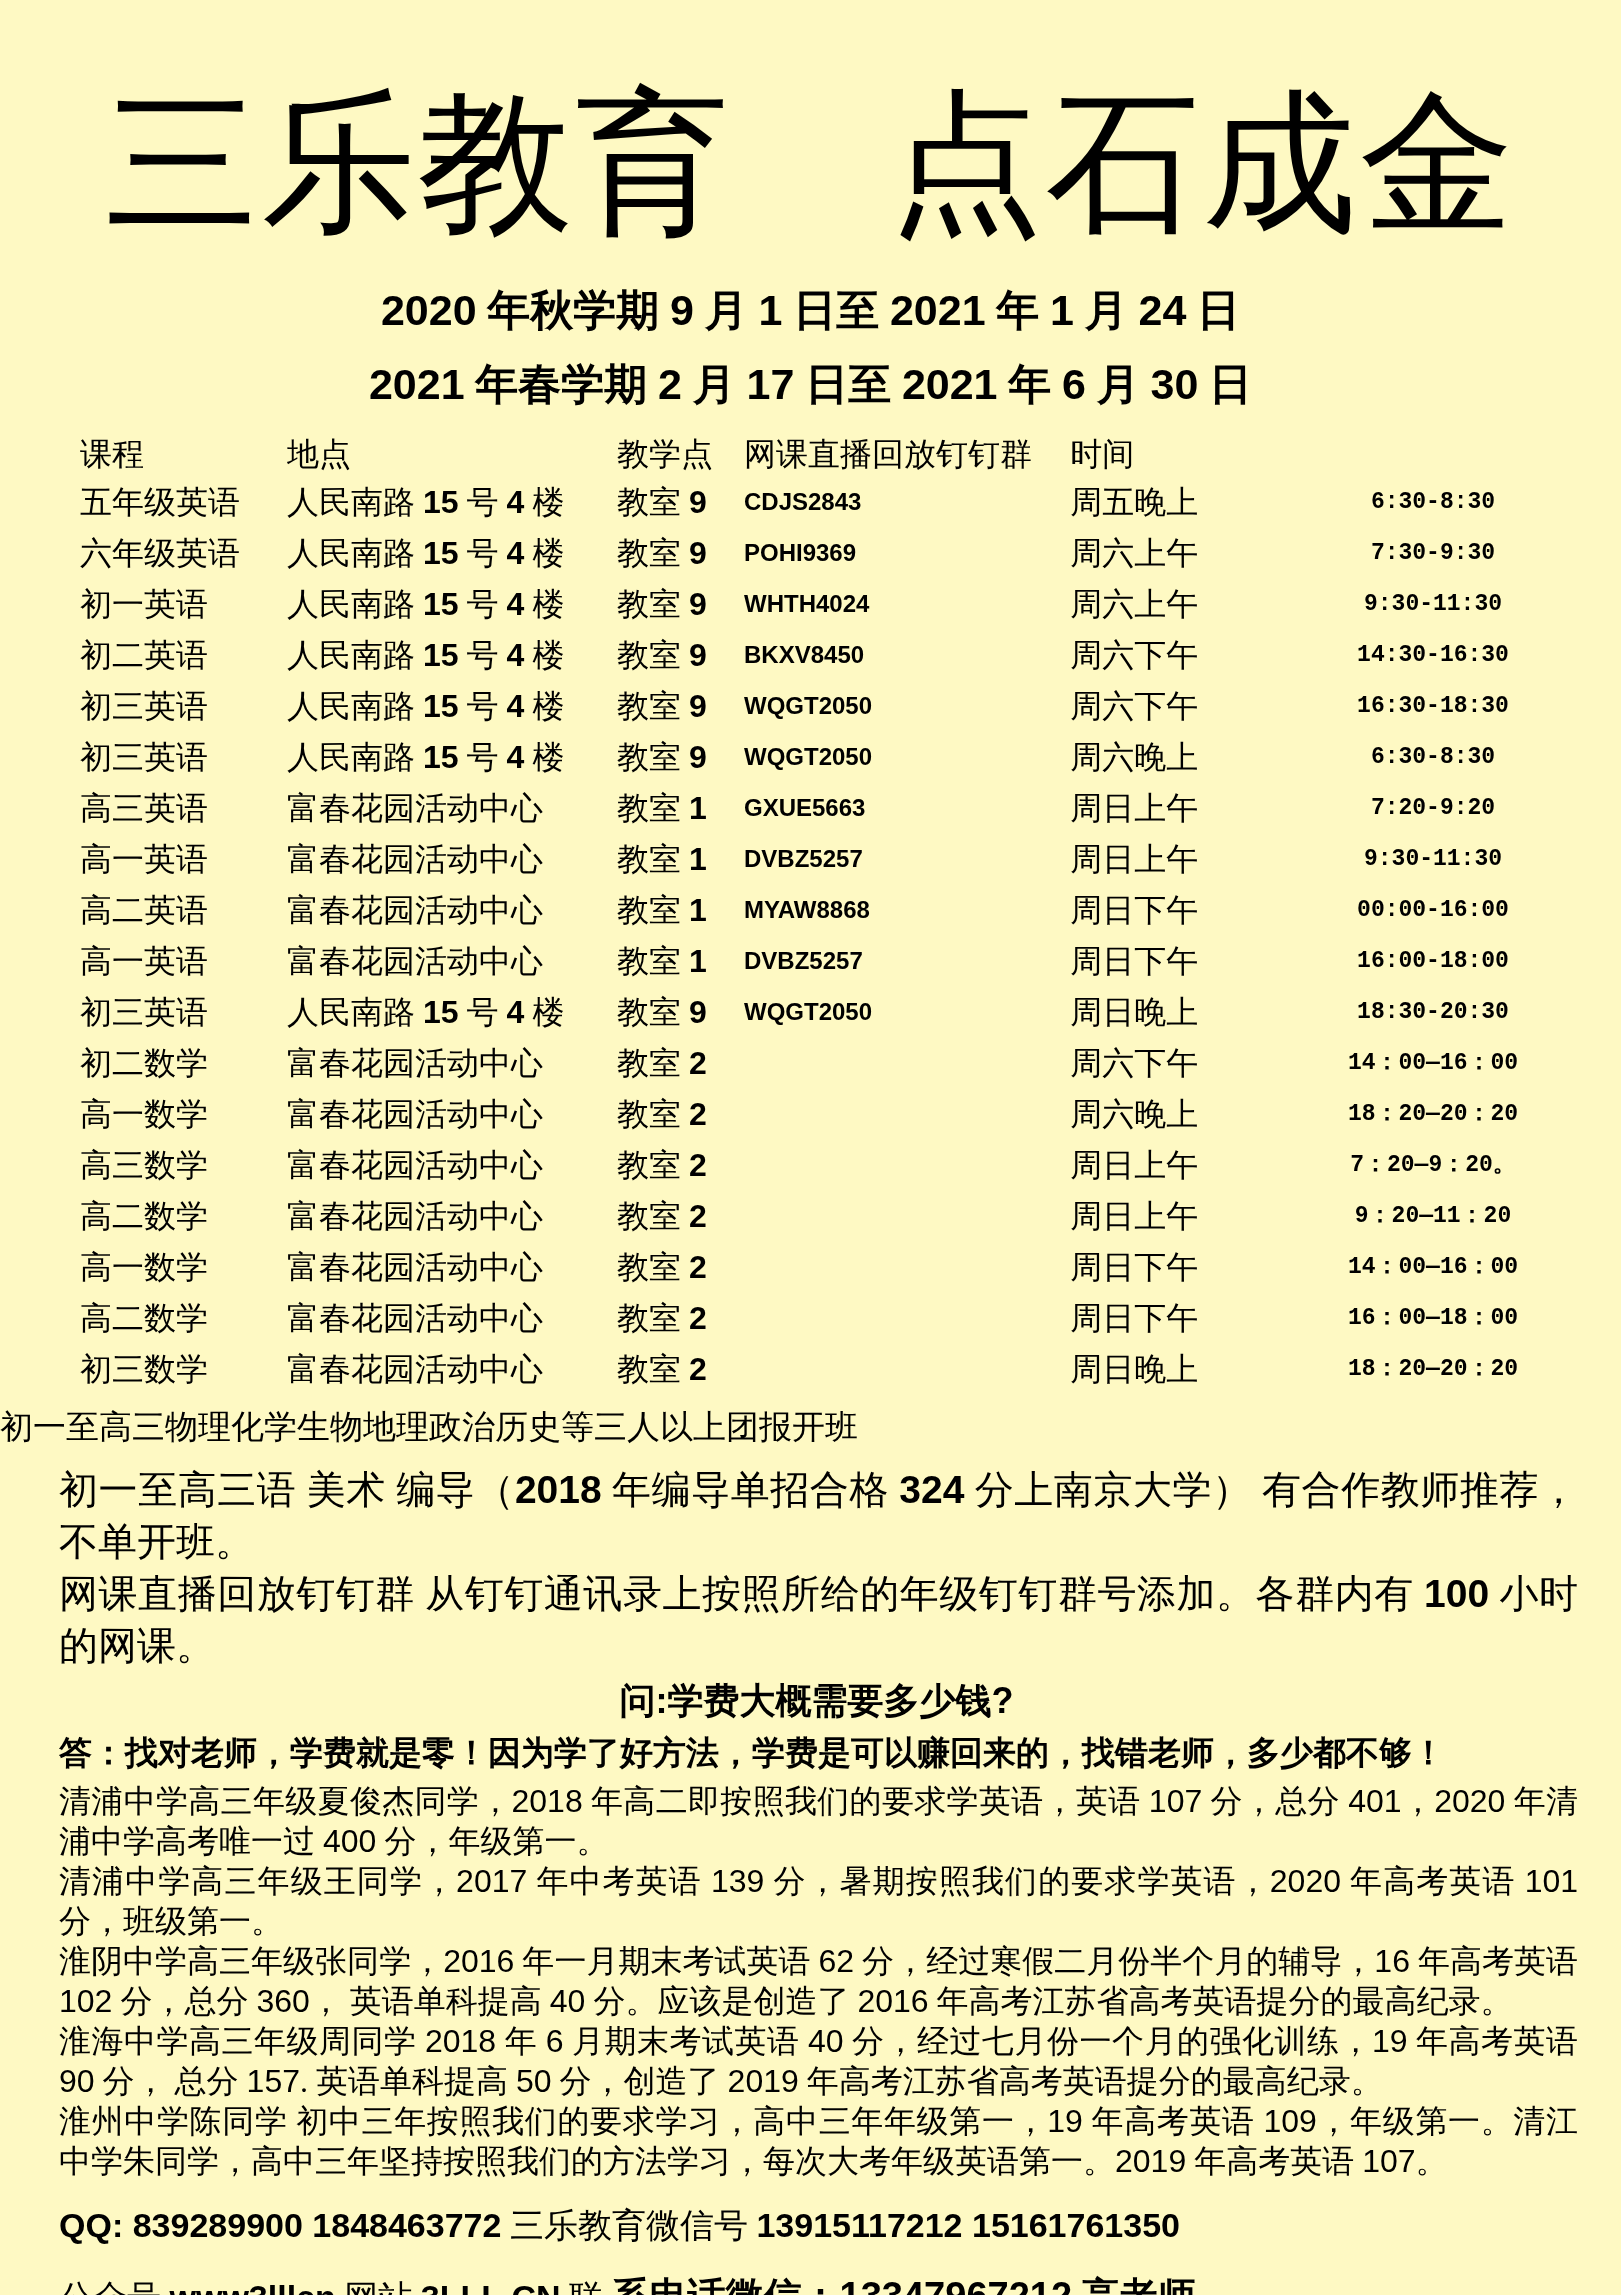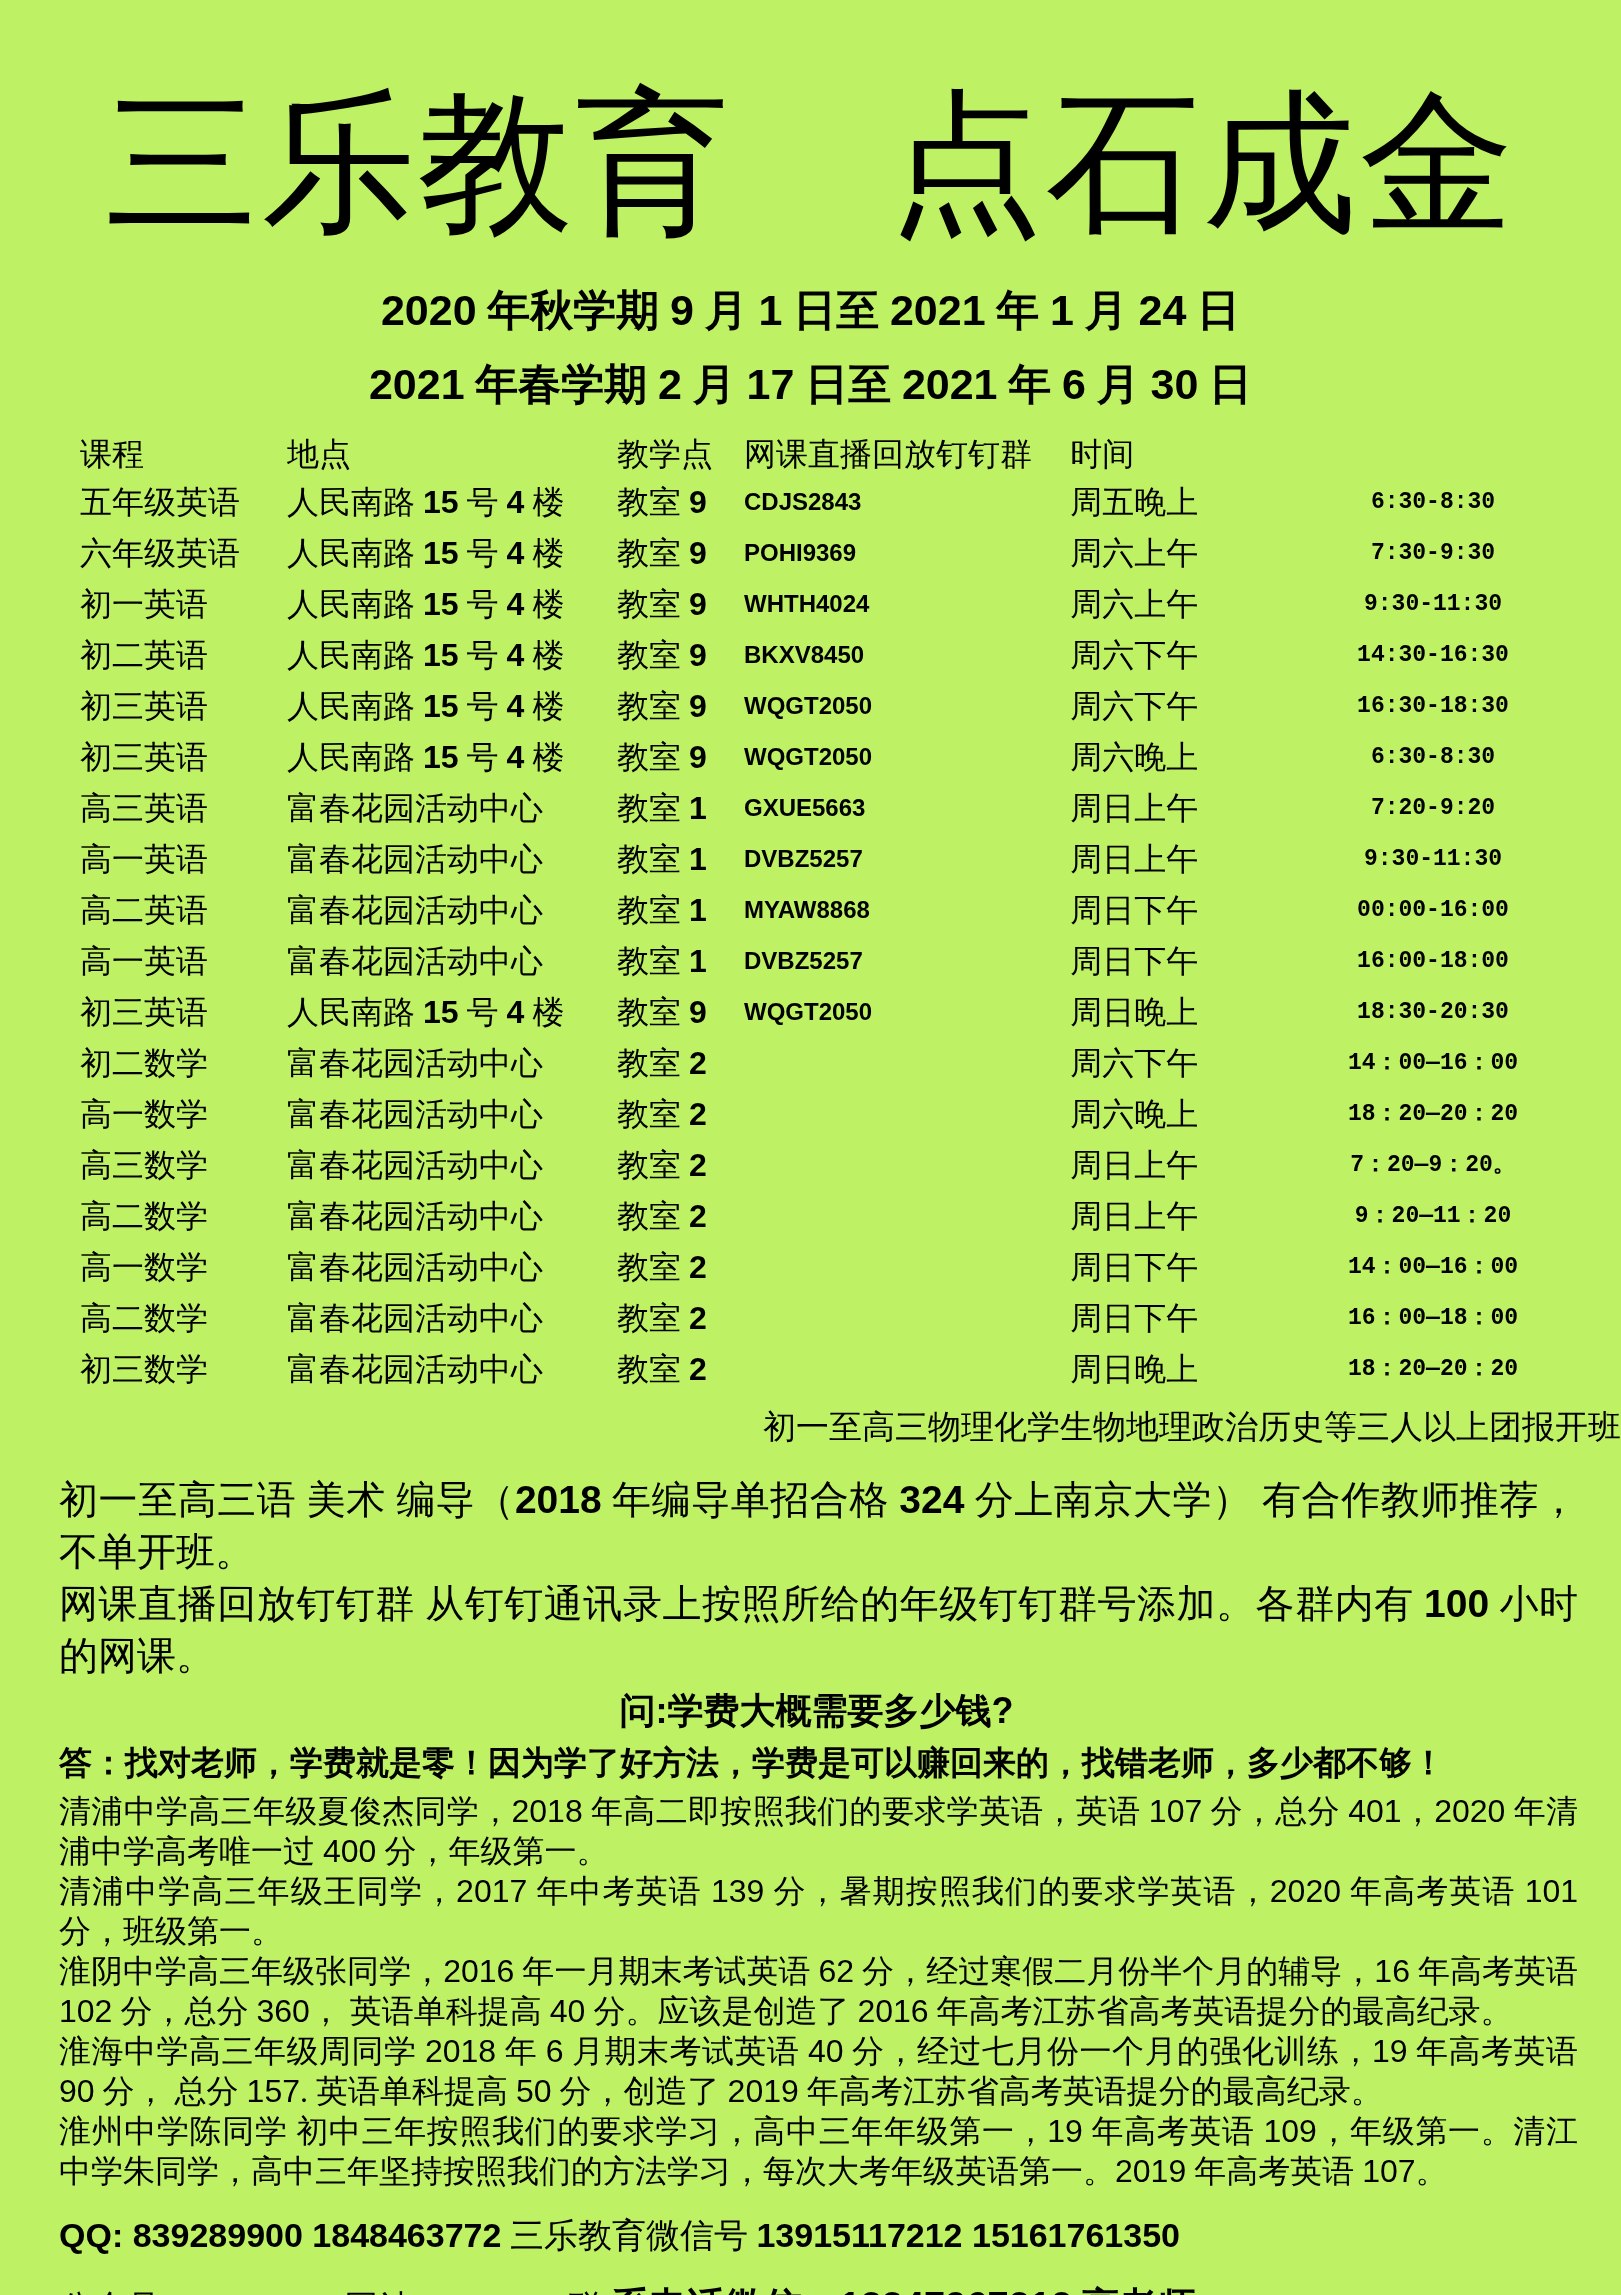--- a/index.html
+++ b/index.html
@@ -8,7 +8,7 @@
     width:1621px;
     height:2295px;
     box-sizing:border-box;
-    background:#bef264;
+    background:#fef9c3;
     color:#000000;
     overflow:hidden;
     padding-top:64px;

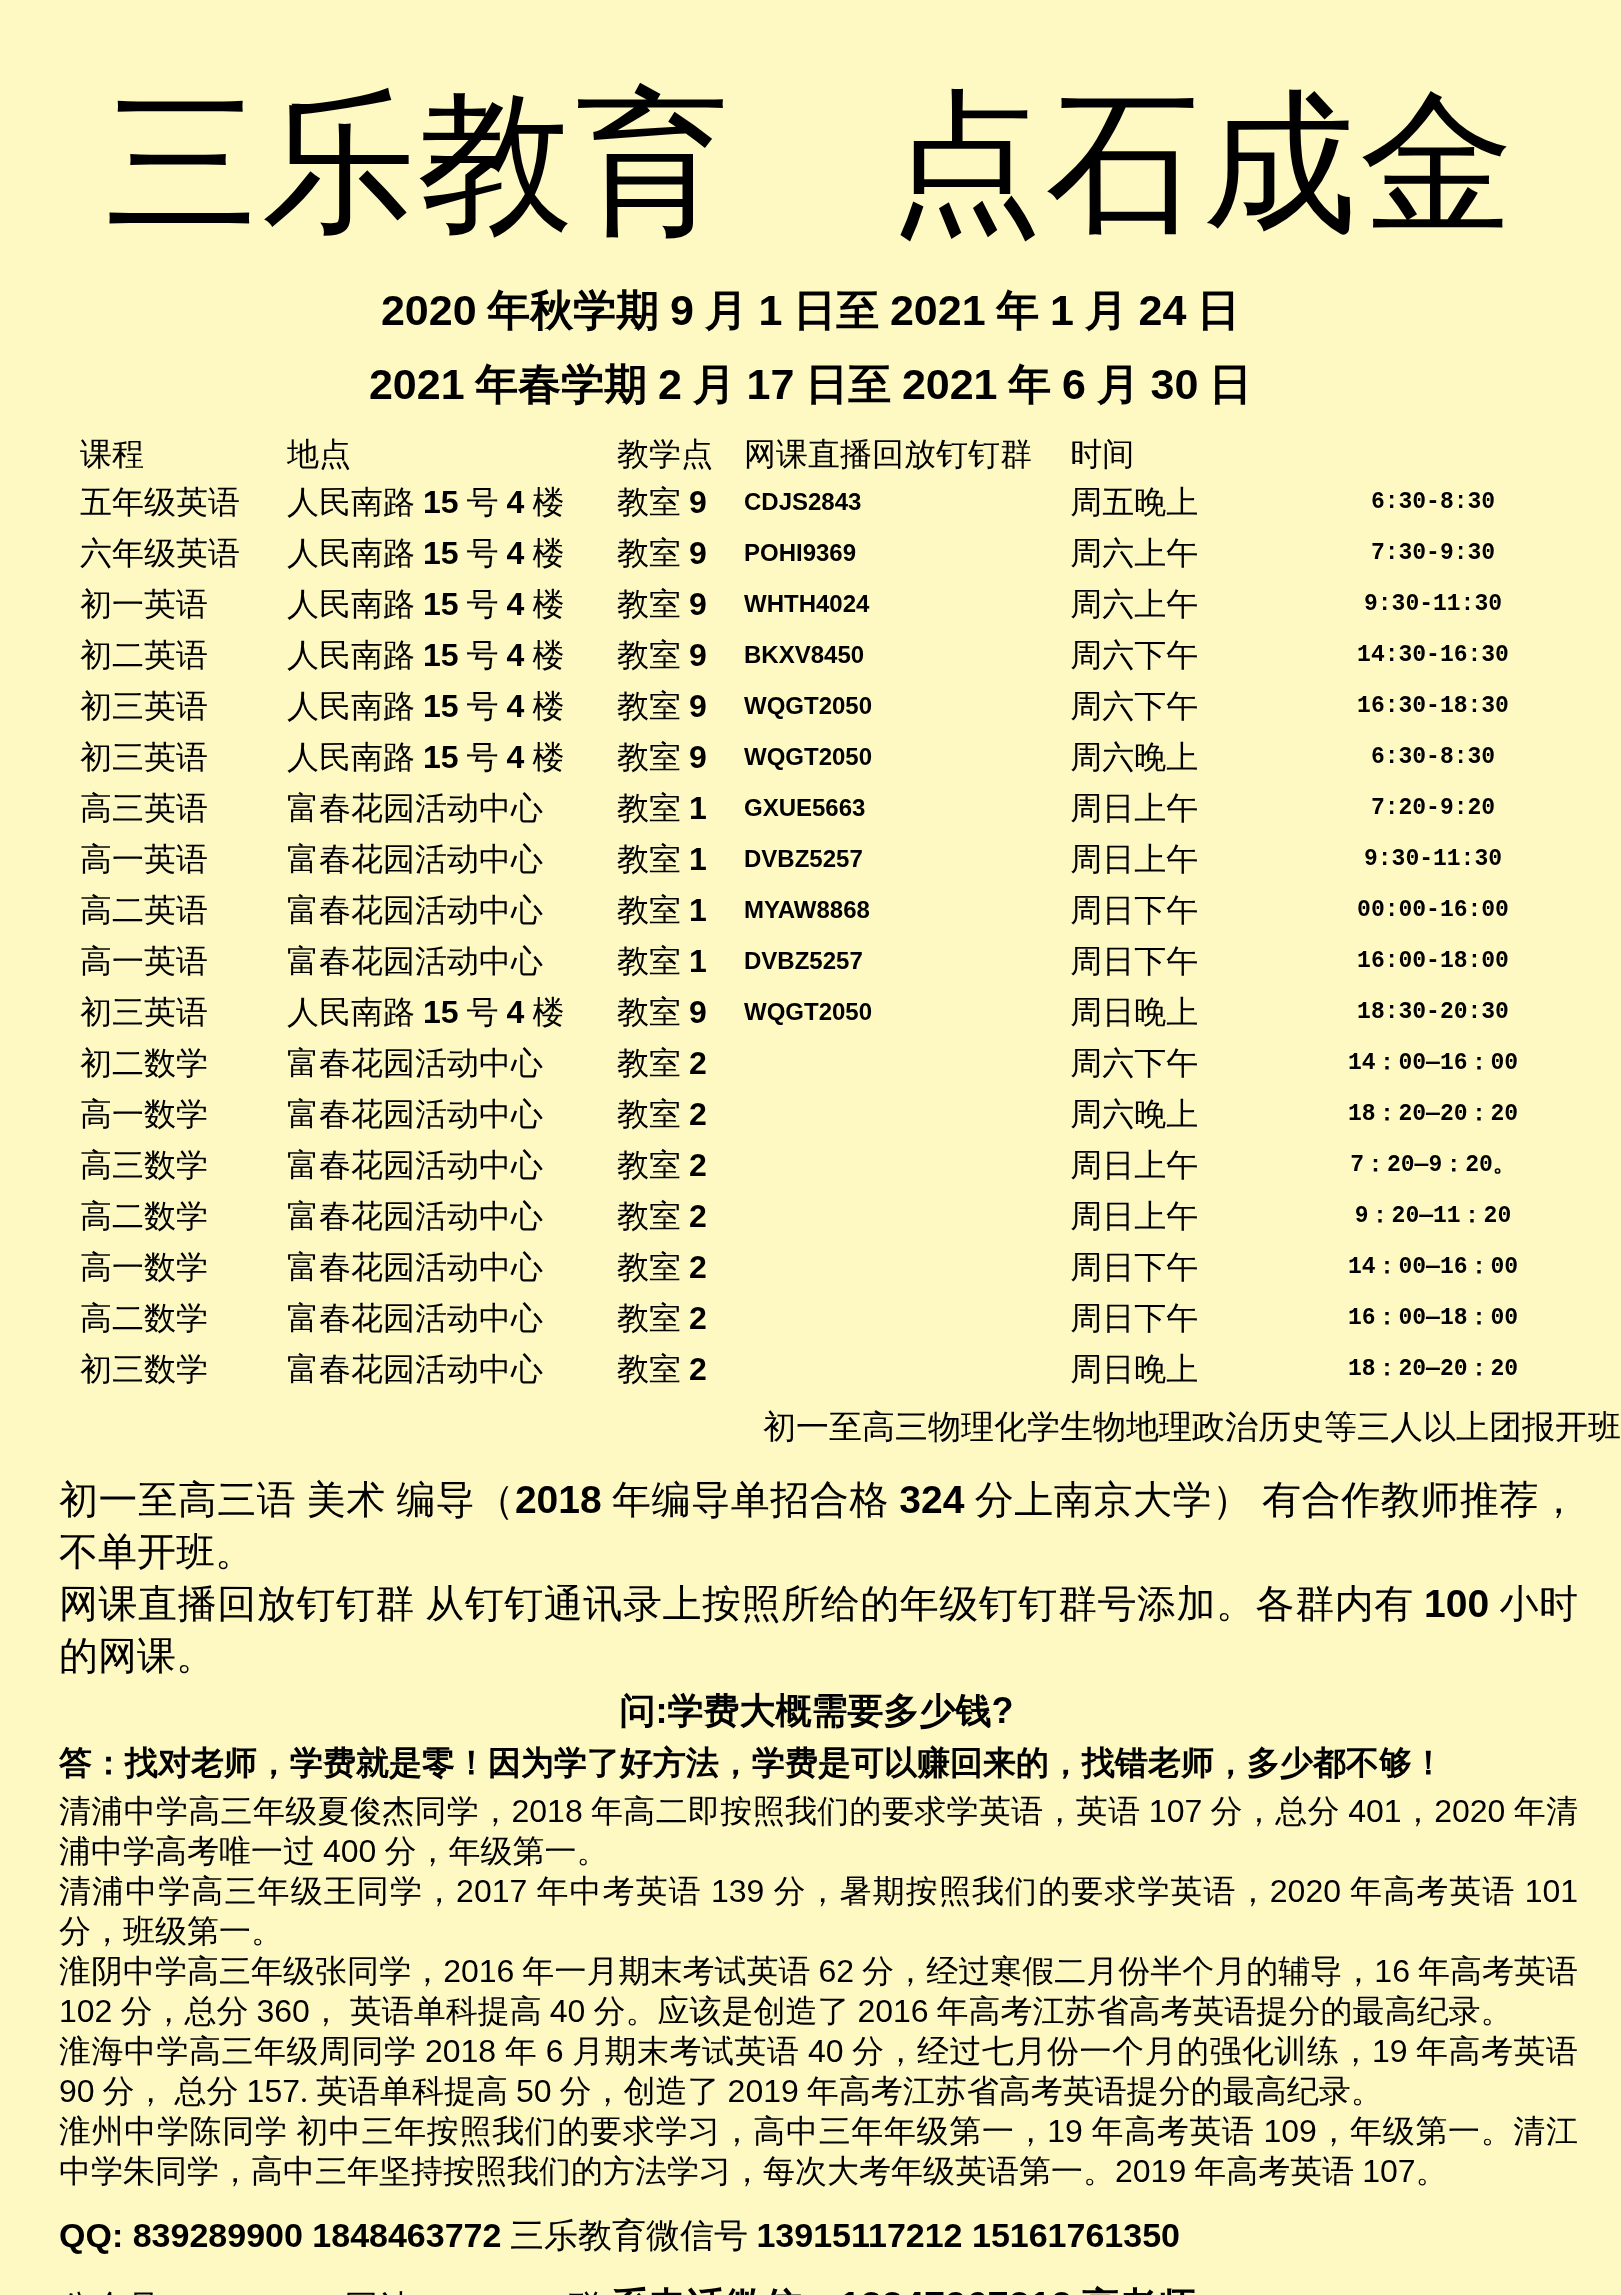--- a/index.html
+++ b/index.html
@@ -65,9 +65,9 @@
   }
   
   .center-note{
-    margin:10px 0 24px 0;
+    margin:10px 0 14px 0;
     font-size:33px;
-    text-align:right;
+    text-align:left;
     white-space:nowrap;
   }
   .para{

